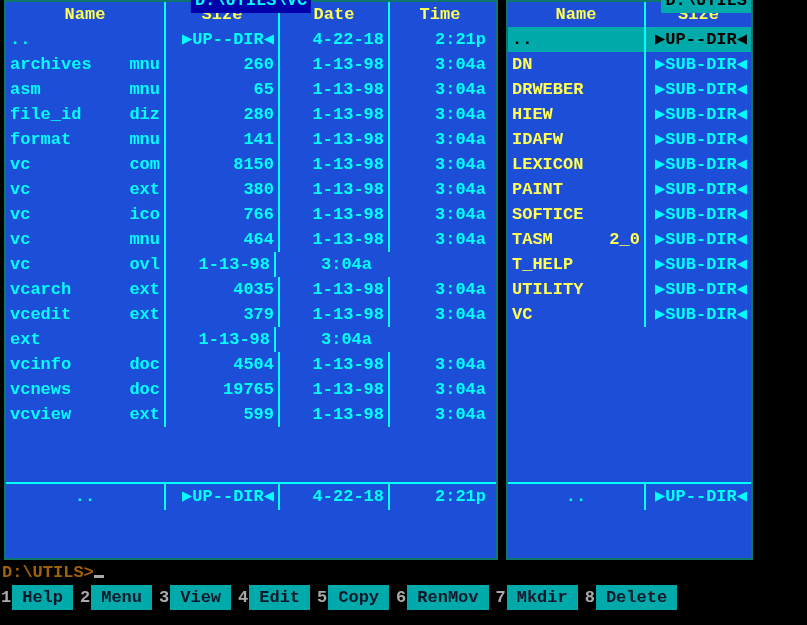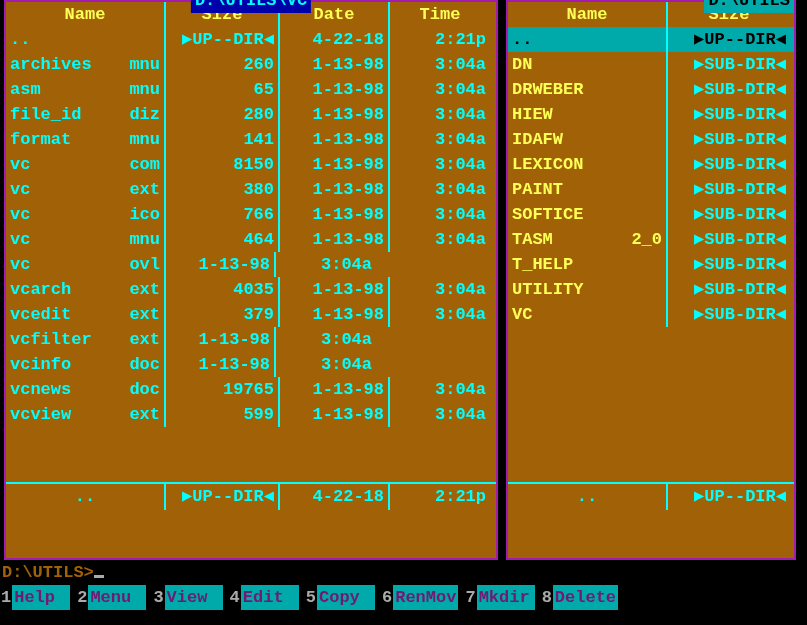--- a/index.html
+++ b/index.html
@@ -21,8 +21,8 @@
     padding: 0 4px;
   }
   .panel {
-    background: #a16207;
-    border: 2px solid #a21caf;
+    background: #1d4ed8;
+    border: 2px solid #0f766e;
     position: relative;
     height: 560px;
   }

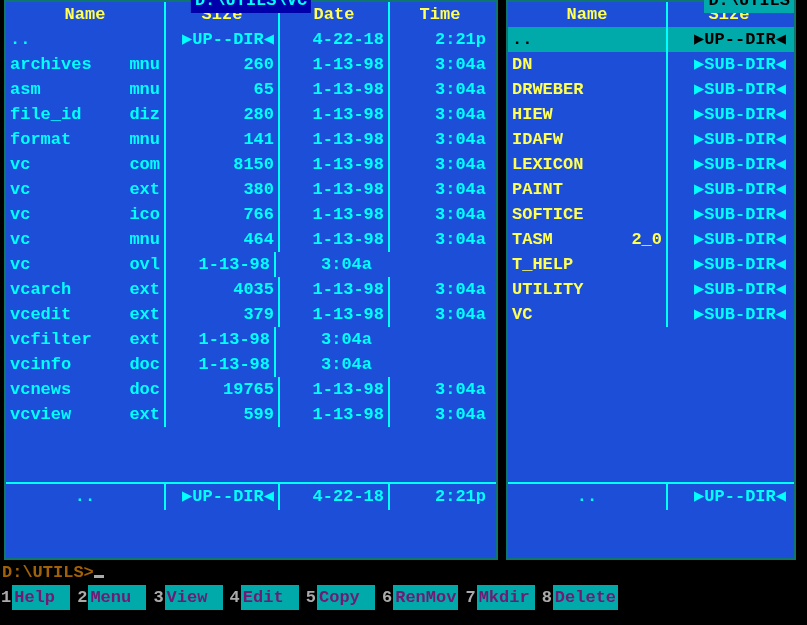--- a/index.html
+++ b/index.html
@@ -27,7 +27,7 @@
     height: 560px;
   }
   .panel-left { width: 494px; }
-  .panel-right { width: 290px; }
+  .panel-right { width: 247px; }
   .panel-title {
     position: absolute;
     top: -14px;

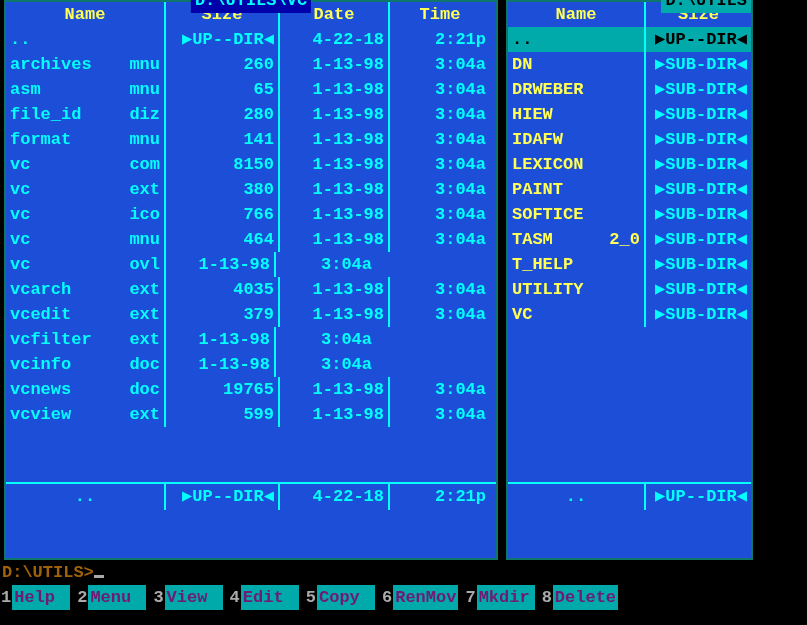--- a/index.html
+++ b/index.html
@@ -234,7 +234,6 @@
         </div>
         <div class="row">
           <div class="col c-name name-cell">
-            <span class="fn">vcfilter</span>
             <span class="ext">ext</span>
           </div>
           <div class="col c-date">1-13-98</div>

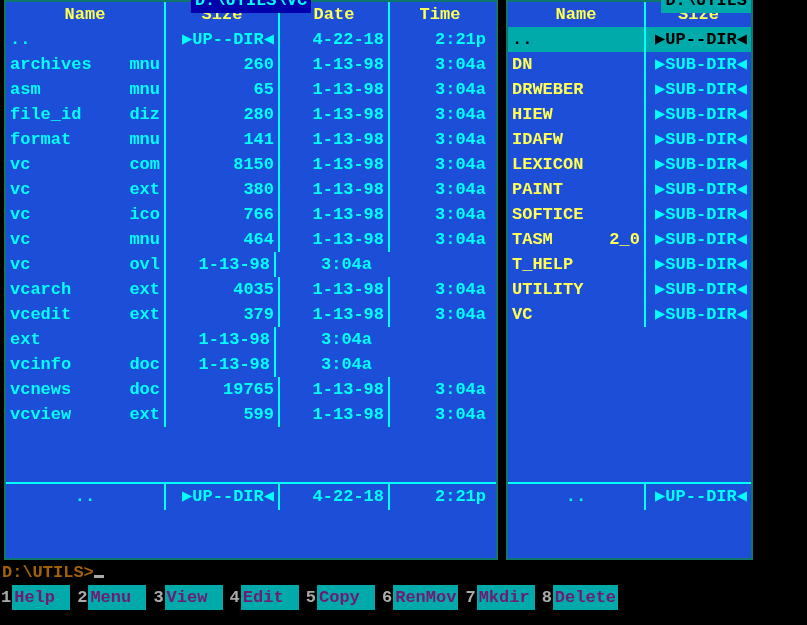--- a/index.html
+++ b/index.html
@@ -244,6 +244,7 @@
             <span class="fn">vcinfo</span>
             <span class="ext">doc</span>
           </div>
+          <div class="col c-size">4504</div>
           <div class="col c-date">1-13-98</div>
           <div class="col c-time">3:04a</div>
         </div>

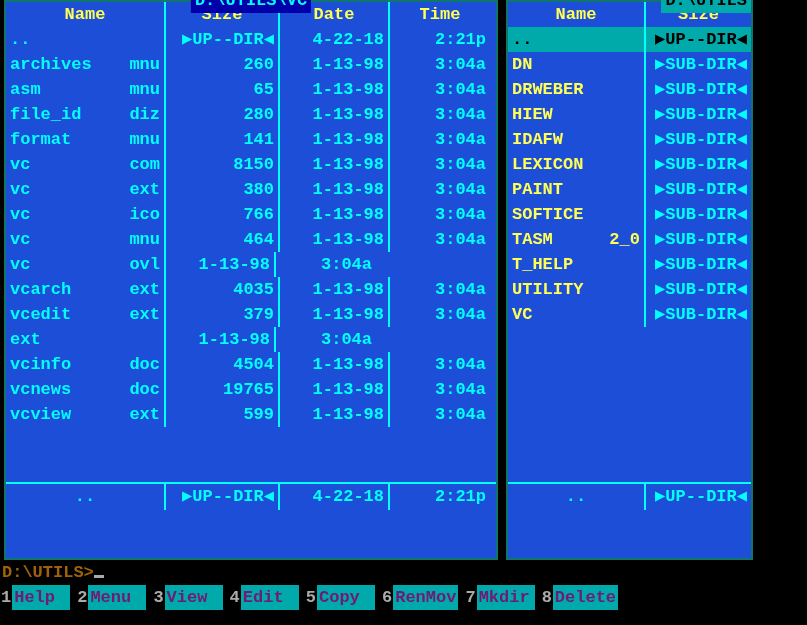--- a/index.html
+++ b/index.html
@@ -109,7 +109,7 @@
     margin-right: 6px;
   }
   .fkey .num { color: #aaaaaa; background:#000; padding: 0 1px; }
-  .fkey .lbl { background: #00aaaa; color: #701a75; padding: 0 2px; min-width: 58px; }
+  .fkey .lbl { background: #00aaaa; color: #0f172a; padding: 0 10px; min-width: 58px; }
 </style>
 </head>
 <body>

